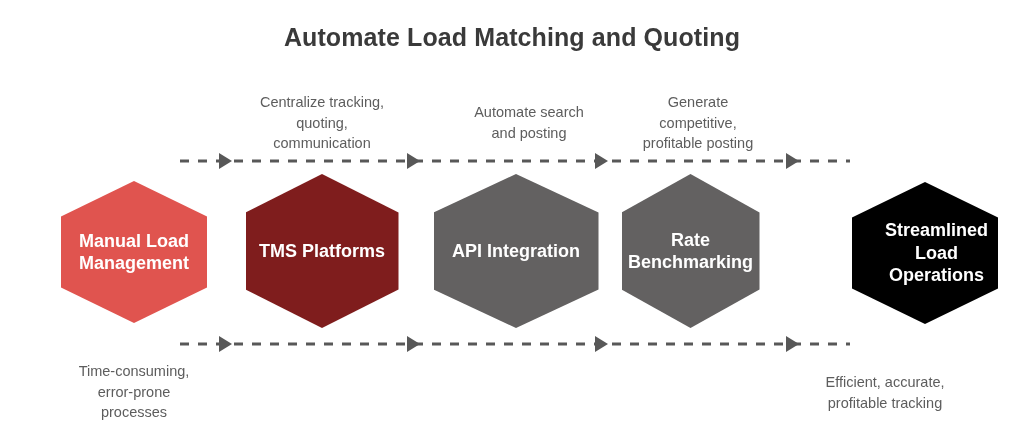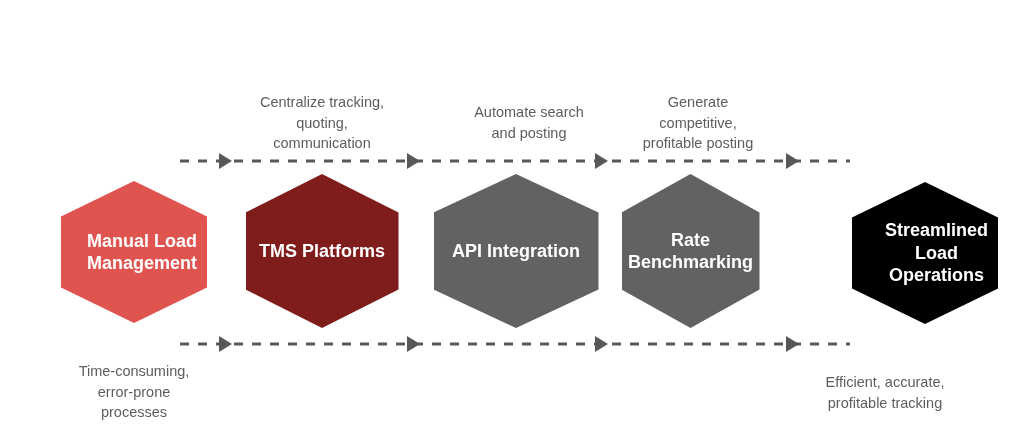--- a/index.html
+++ b/index.html
@@ -86,6 +86,7 @@
 
 <div id="infographic">
 
+  <div class="title">Automate Load Matching and Quoting</div>
 
   <svg class="rails" id="rails-layer" width="1024" height="440" xmlns="http://www.w3.org/2000/svg">
       <g>

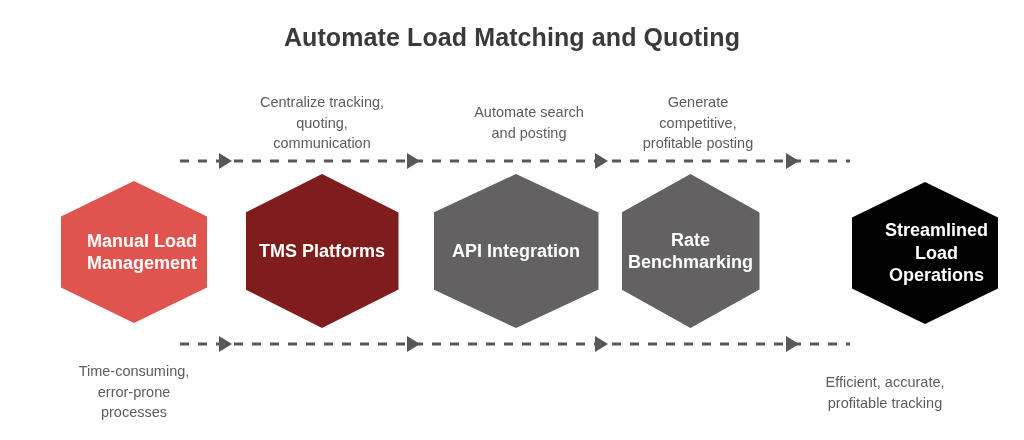--- a/index.html
+++ b/index.html
@@ -106,7 +106,7 @@
     </svg>
 
   <div id="hex-layer">
-      <div class="hex" style="left: 61px; top: 181px; width: 146px; height: 142px; background: rgb(224, 84, 79); justify-content: flex-end;">
+      <div class="hex" style="left: 61px; top: 181px; width: 146px; height: 142px; background: rgb(224, 84, 79);">
         <span class="hex-label">Manual Load
 Management</span>
       </div>

